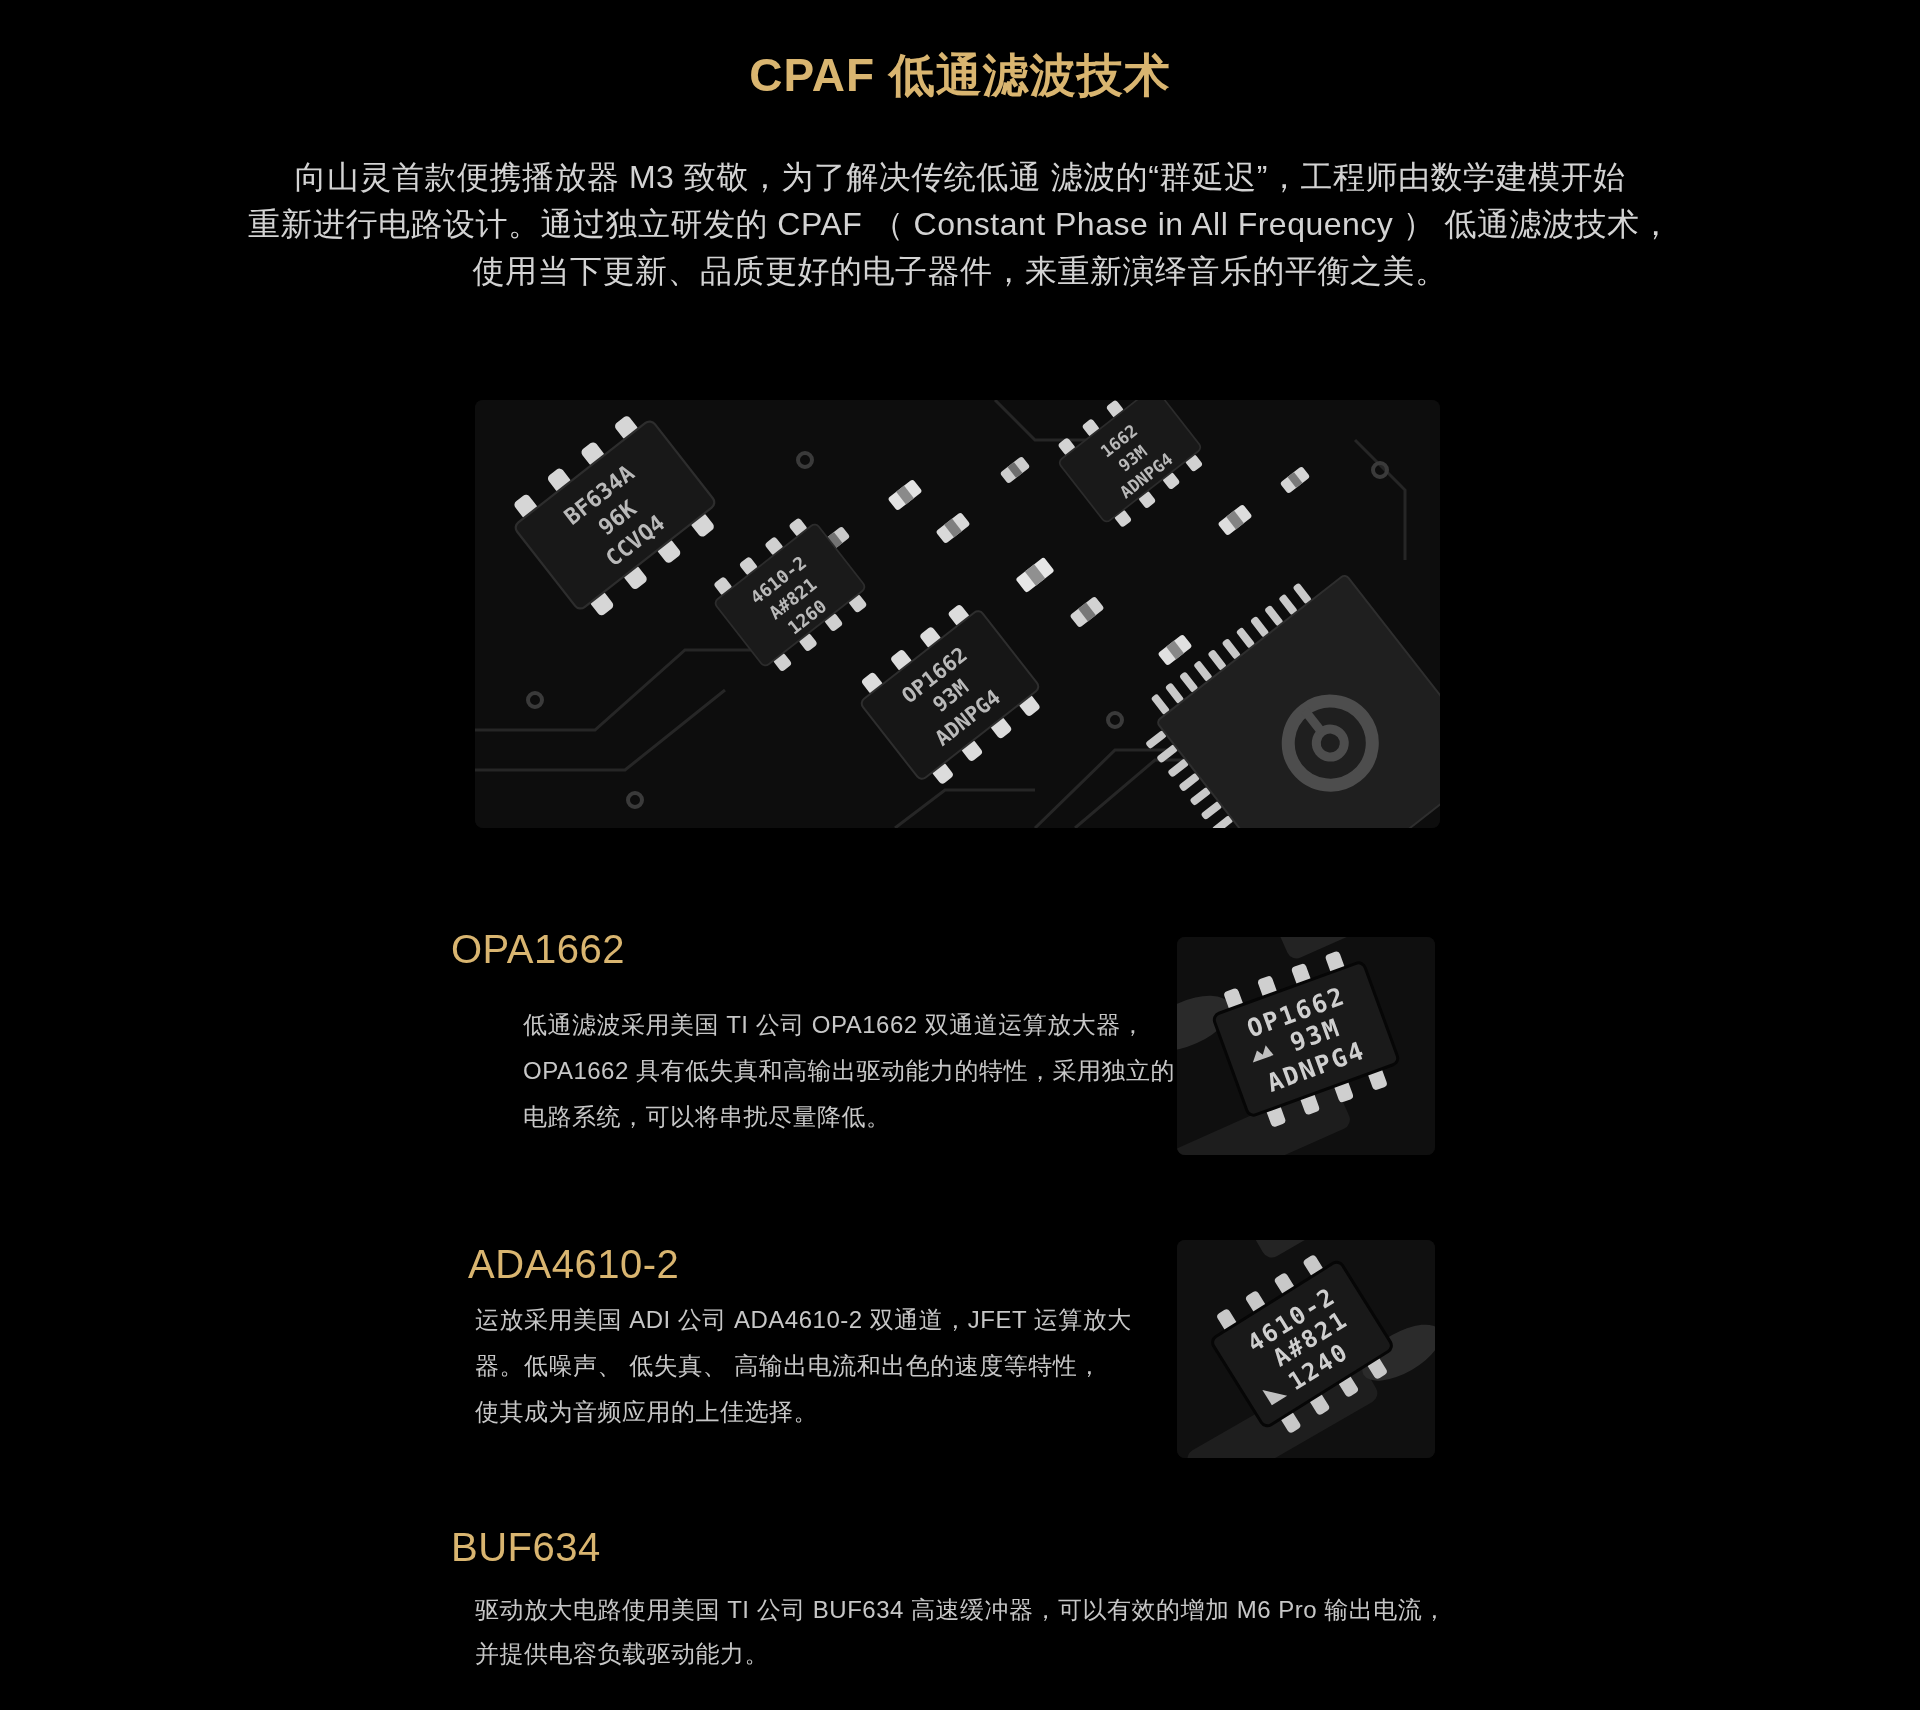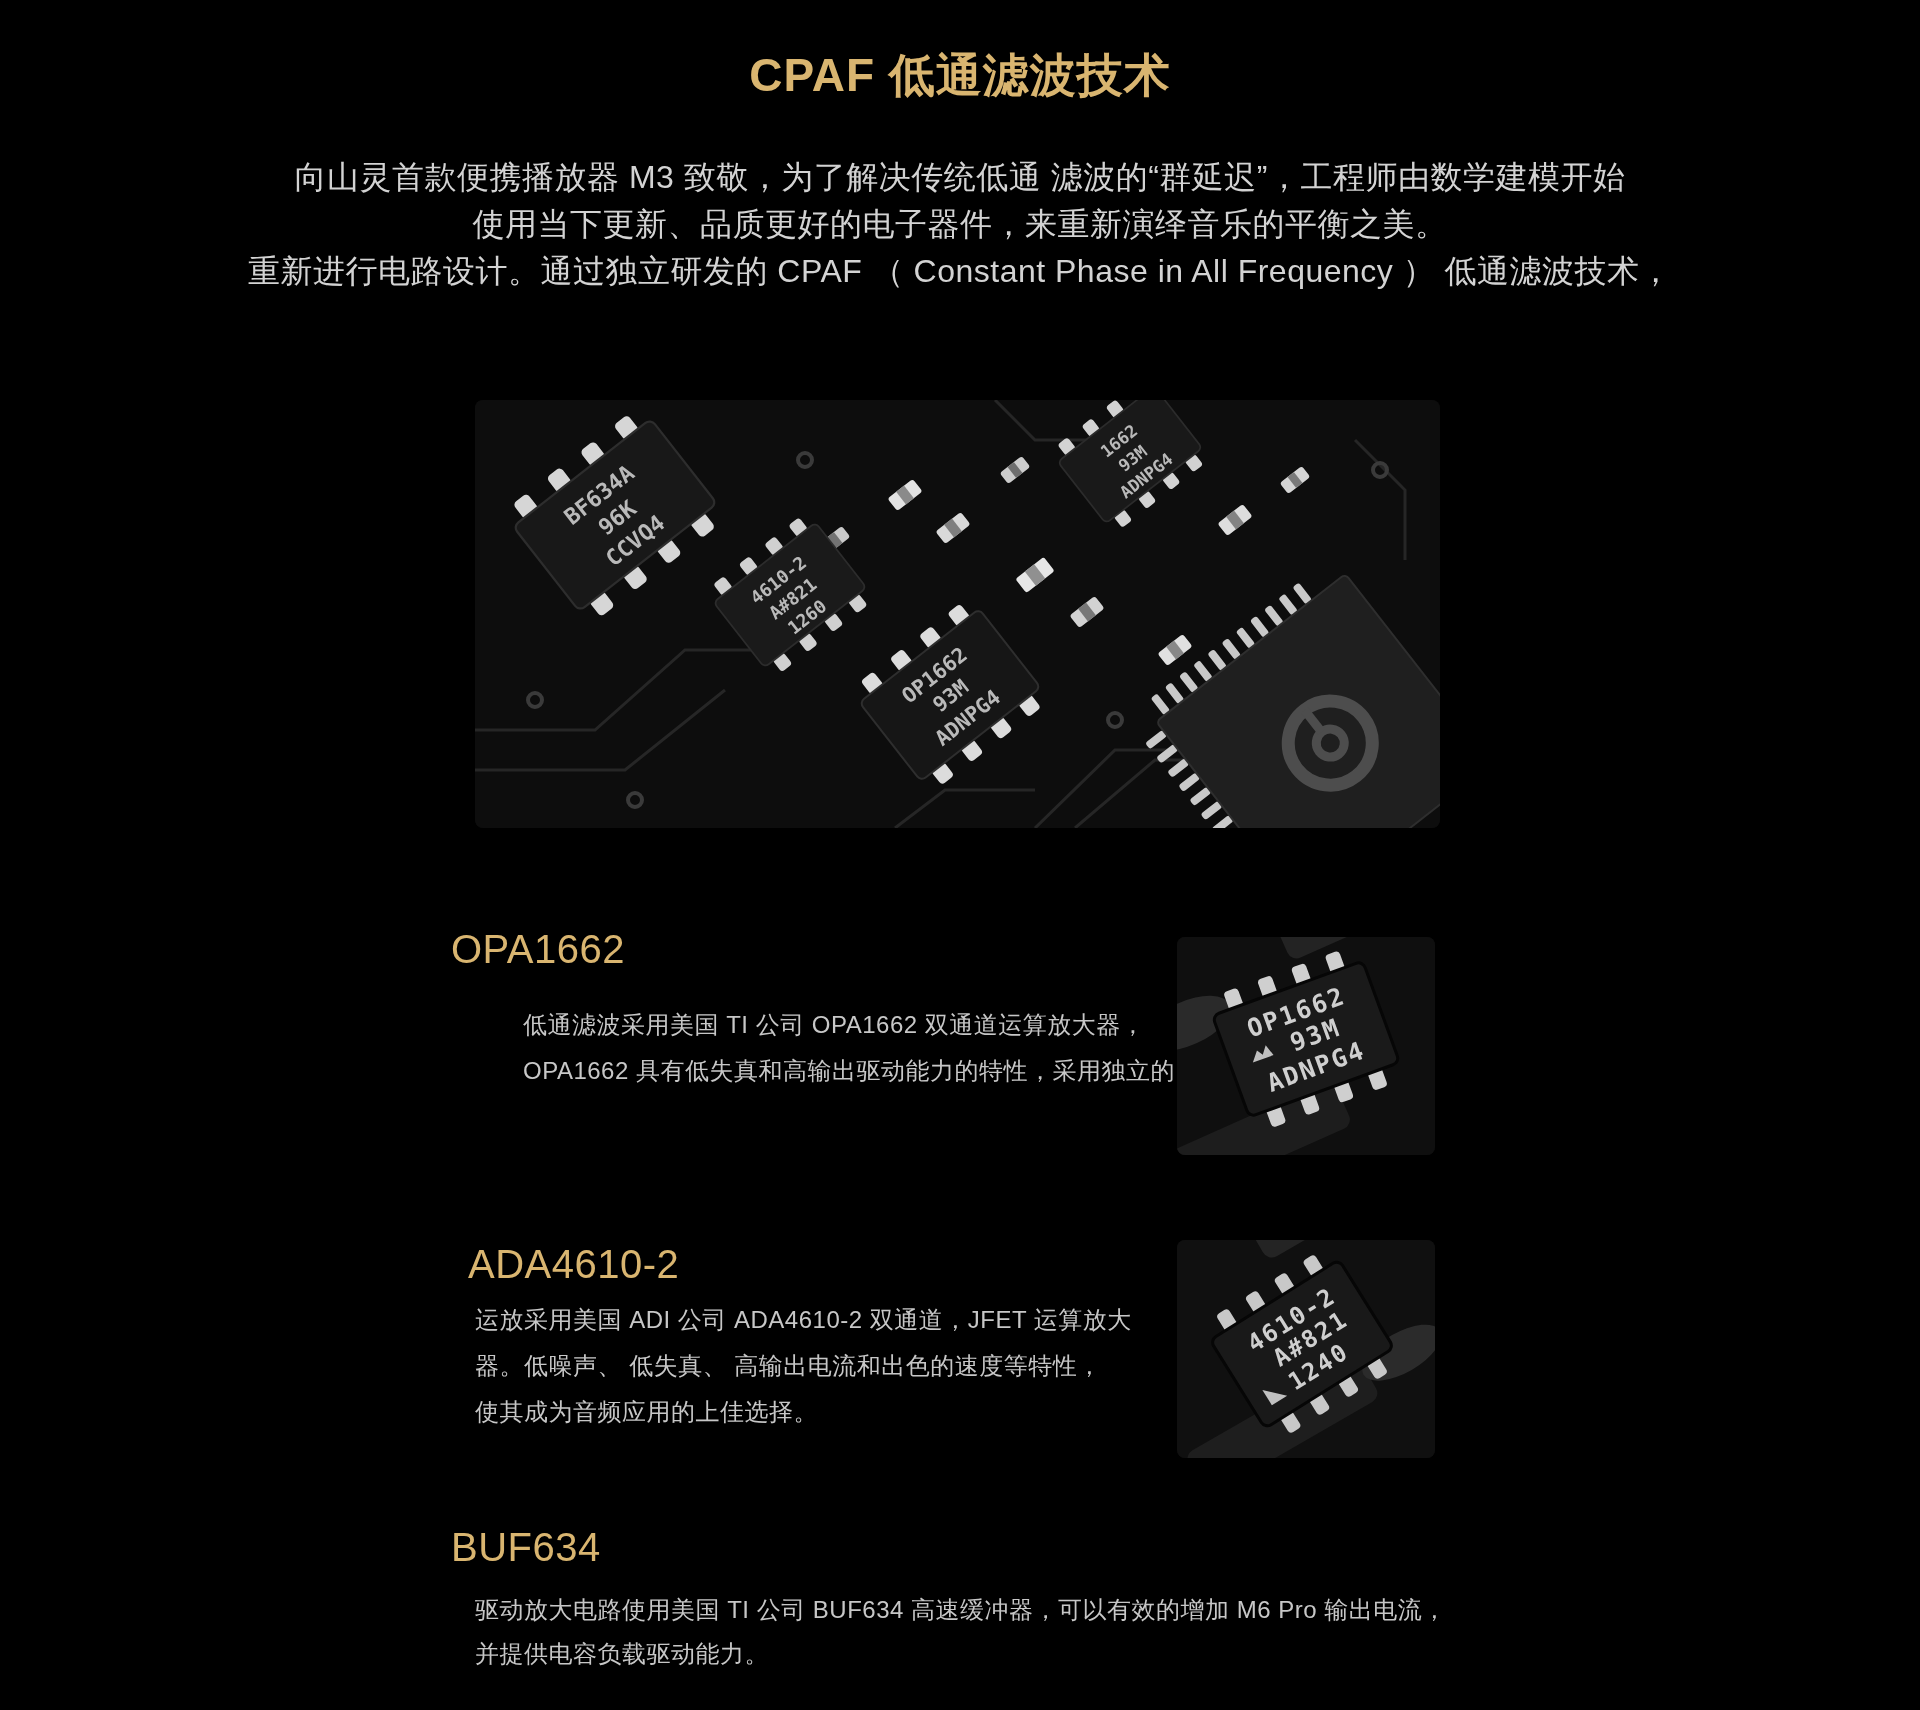--- a/index.html
+++ b/index.html
@@ -52,8 +52,8 @@
 
   <div class="intro">
     <div>向山灵首款便携播放器 M3 致敬，为了解决传统低通 滤波的“群延迟”，工程师由数学建模开始</div>
+    <div>重新进行电路设计。通过独立研发的 CPAF （ Constant Phase in All Frequency ） 低通滤波技术，</div>
     <div>使用当下更新、品质更好的电子器件，来重新演绎音乐的平衡之美。</div>
-    <div>重新进行电路设计。通过独立研发的 CPAF （ Constant Phase in All Frequency ） 低通滤波技术，</div>
   </div>
 
   <div class="hero">

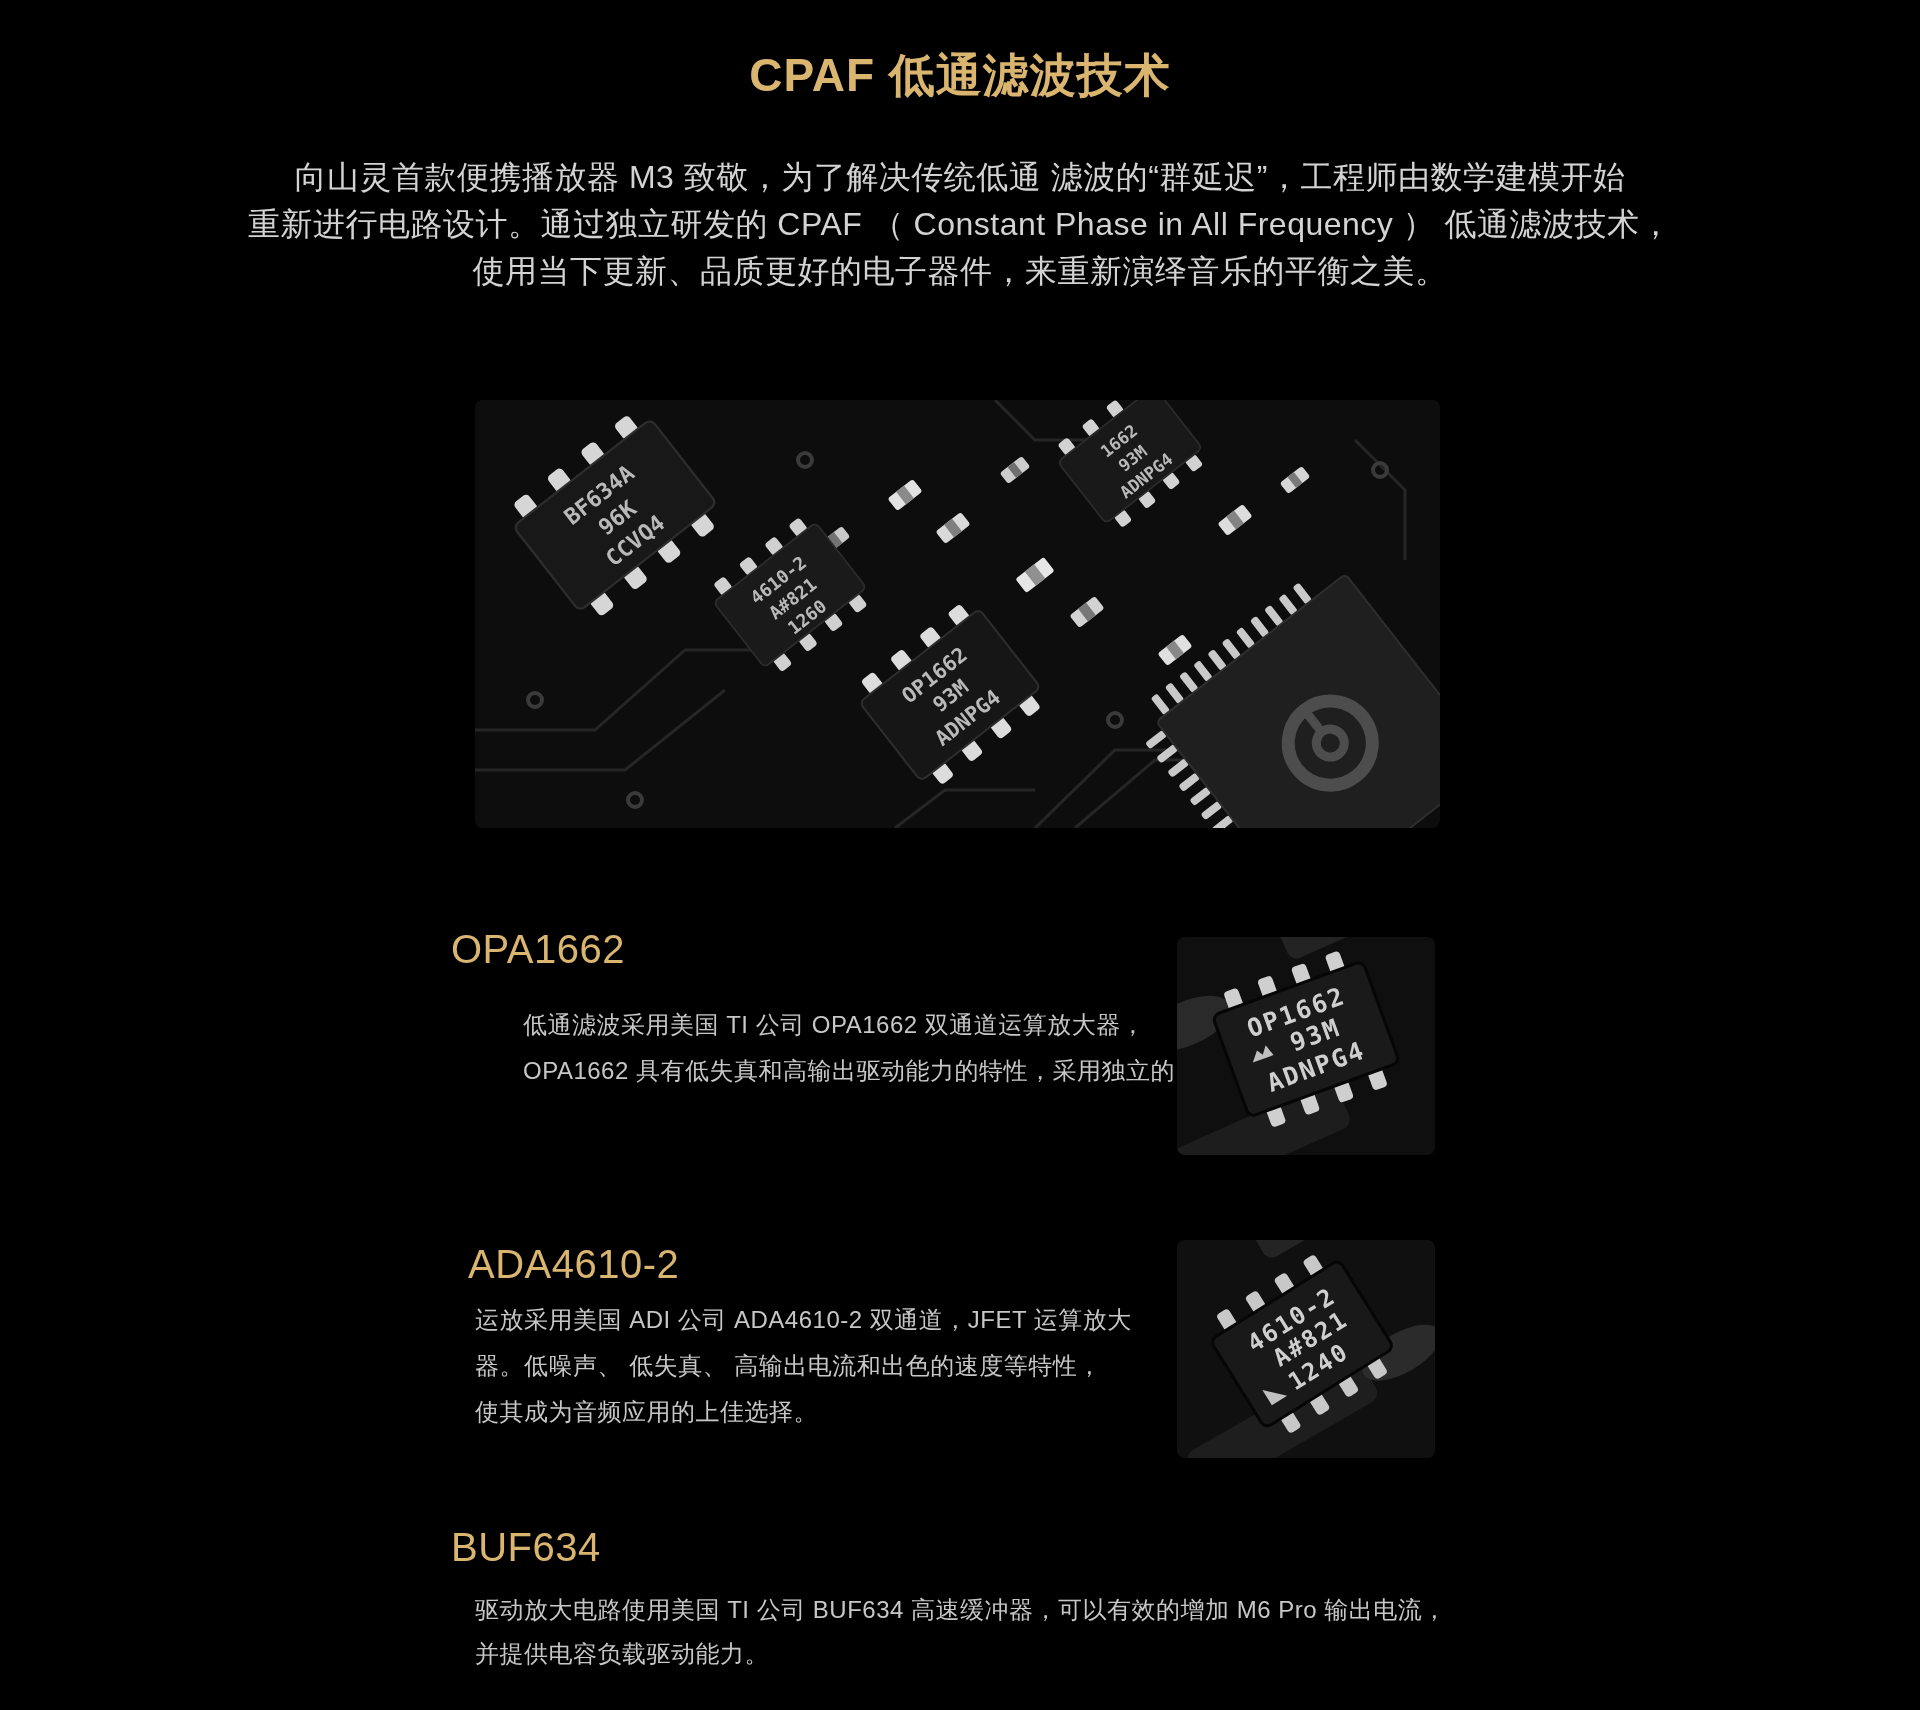--- a/index.html
+++ b/index.html
@@ -227,6 +227,7 @@
   <div class="section-para" style="top:1002px;margin-left:48px;">
     <div>低通滤波采用美国 TI 公司 OPA1662 双通道运算放大器，</div>
     <div>OPA1662 具有低失真和高输出驱动能力的特性，采用独立的</div>
+    <div>电路系统，可以将串扰尽量降低。</div>
   </div>
   <div class="chip-photo" style="top:937px;">
     <svg viewBox="0 0 258 218">

